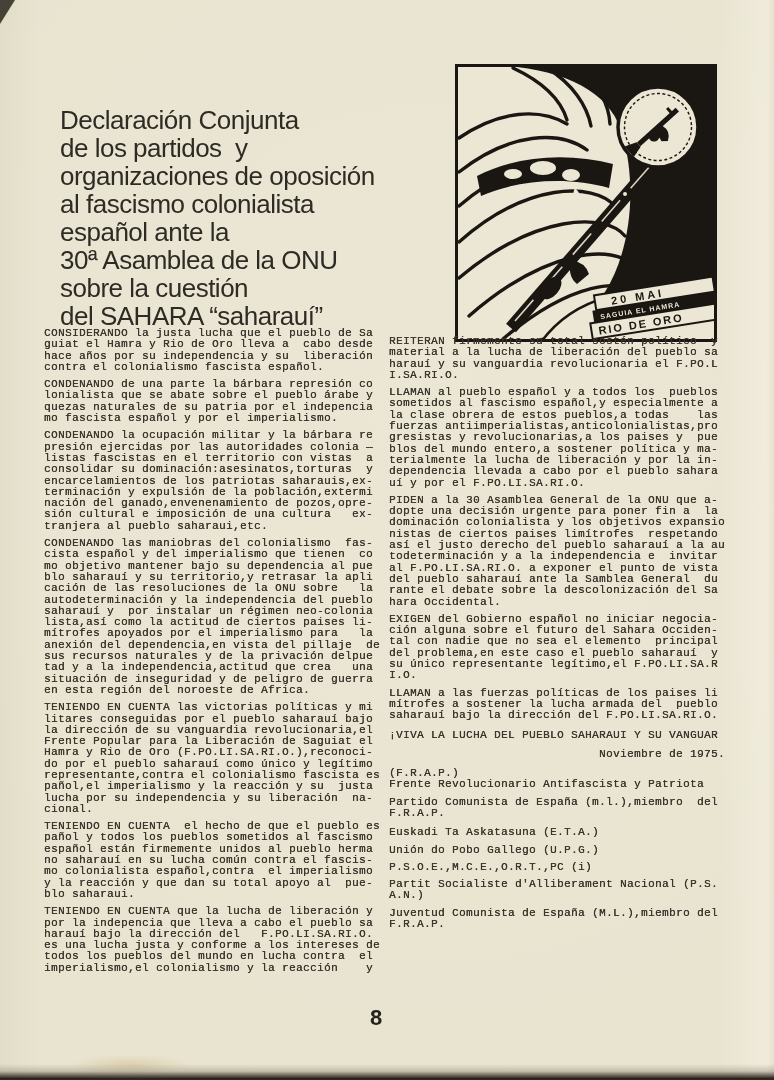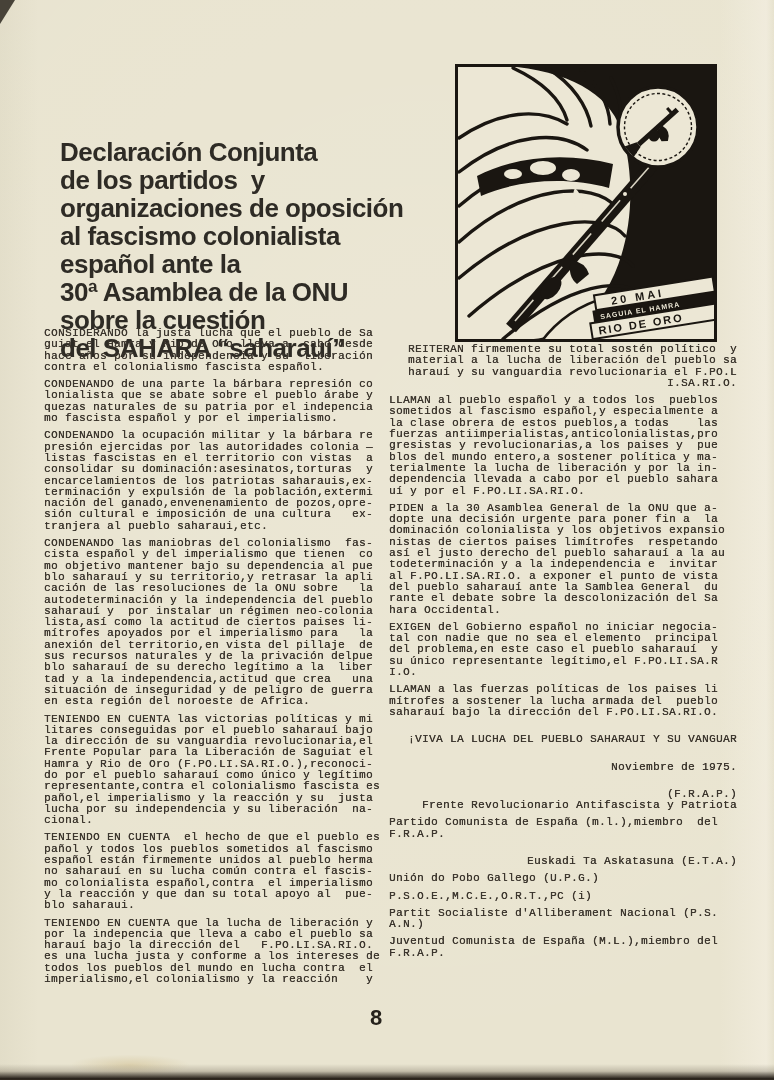--- a/index.html
+++ b/index.html
@@ -31,10 +31,9 @@
   .title-block{
     position:absolute;left:60px;top:106px;width:400px;
     color:#2e2b25;
-    font-weight:bold;
+    font-weight:normal;
     font-size:26px;line-height:28px;
     letter-spacing:-0.5px;
-    margin-top:32px;
   }
   .title-line{white-space:pre;}
   .illustration{

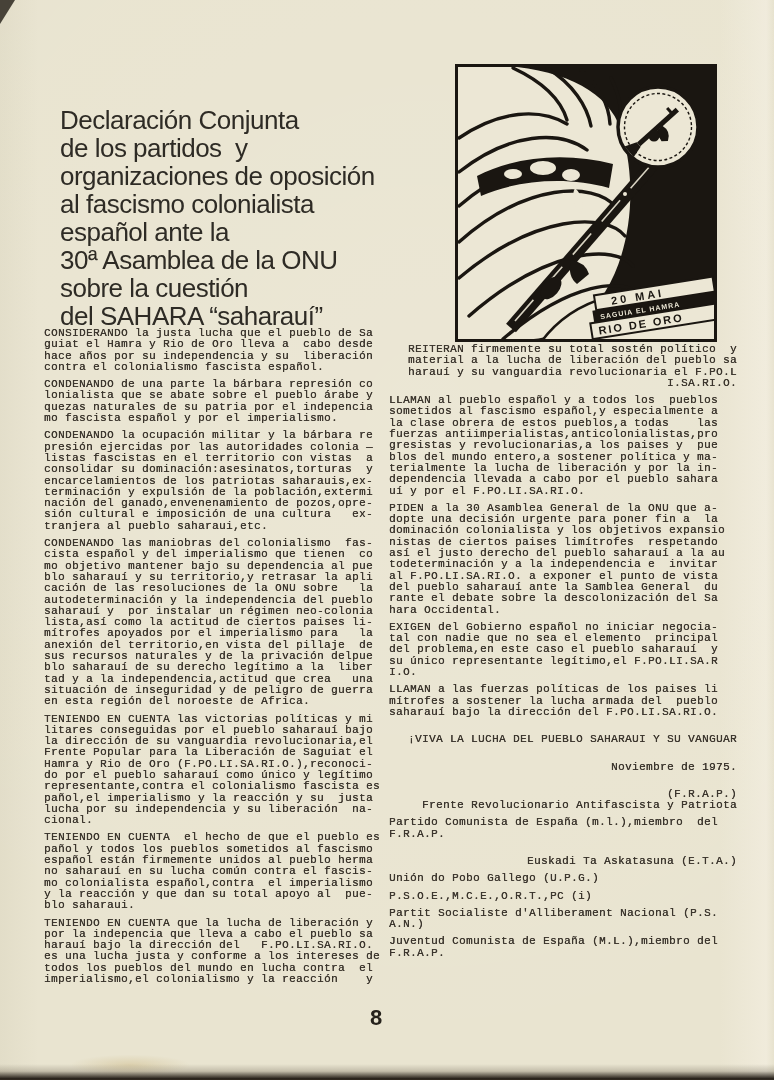--- a/index.html
+++ b/index.html
@@ -50,7 +50,7 @@
   .col-left{left:44px;}
   .col-right{left:389px;}
   .para{margin:0 0 6px 0;}
-  .para.space-before{margin-top:16px;text-align:right;}
+  .para.space-before{margin-top:8px;}
   .tline{white-space:pre;height:11.3px;line-height:11.3px;}
   .page-number{
     position:absolute;left:362px;top:1005px;width:28px;

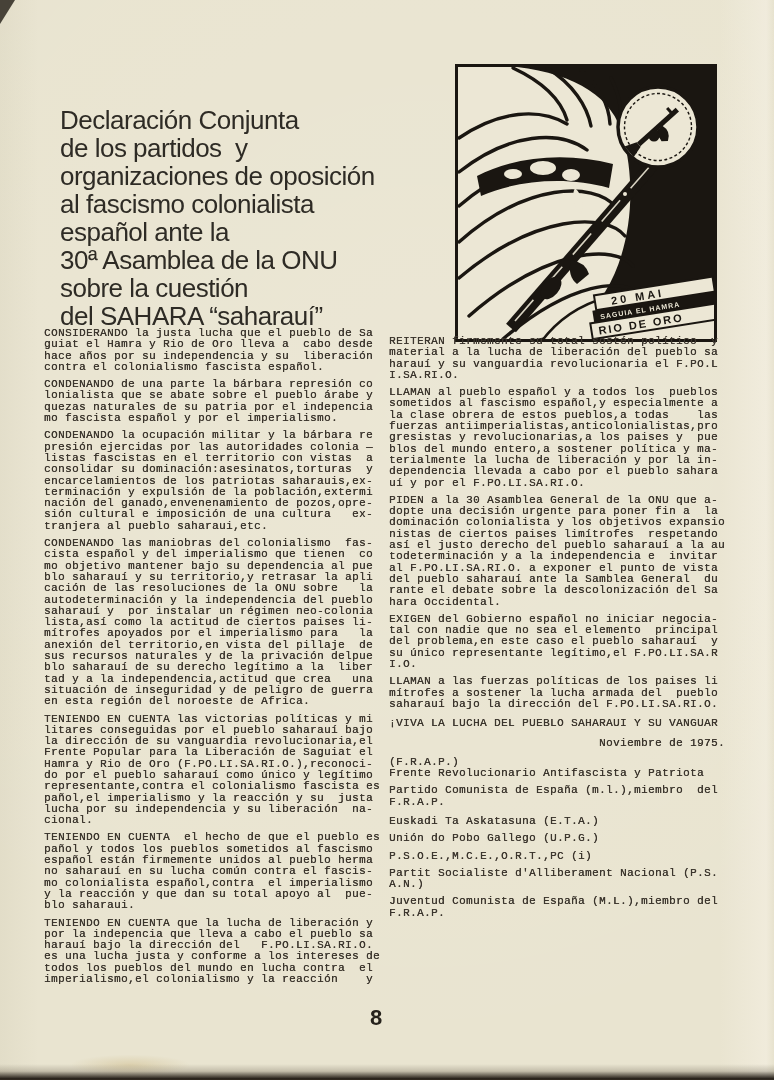--- a/index.html
+++ b/index.html
@@ -254,6 +254,7 @@
       </div>
       <div class="para">
         <div class="tline">EXIGEN del Gobierno español no iniciar negocia-</div>
+        <div class="tline">ción alguna sobre el futuro del Sahara Occiden-</div>
         <div class="tline">tal con nadie que no sea el elemento  principal</div>
         <div class="tline">del problema,en este caso el pueblo saharauí  y</div>
         <div class="tline">su único representante legítimo,el F.PO.LI.SA.R</div>

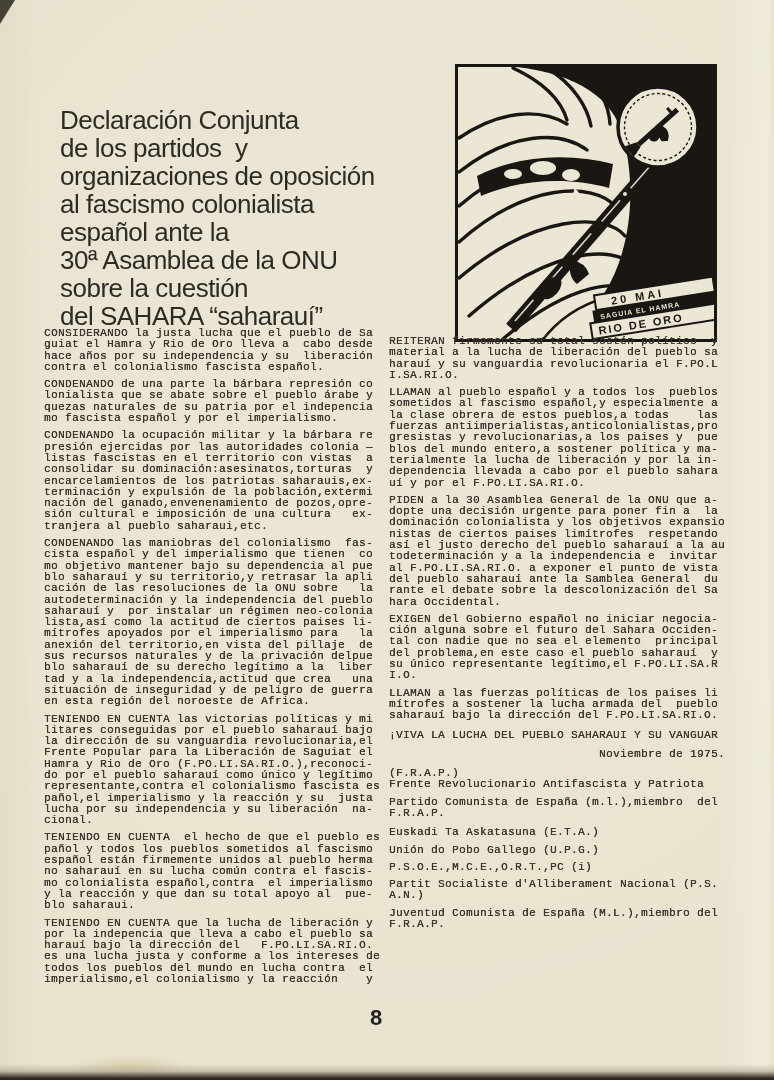--- a/index.html
+++ b/index.html
@@ -183,7 +183,7 @@
         <div class="tline">saharauí y  por instalar un régimen neo-colonia</div>
         <div class="tline">lista,así como la actitud de ciertos paises li-</div>
         <div class="tline">mítrofes apoyados por el imperialismo para   la</div>
-        <div class="tline">anexión del territorio,en vista del pillaje  de</div>
+        <div class="tline">anexión del dependencia,en vista del pillaje  de</div>
         <div class="tline">sus recursos naturales y de la privación delpue</div>
         <div class="tline">blo saharauí de su derecho legítimo a la  liber</div>
         <div class="tline">tad y a la independencia,actitud que crea   una</div>

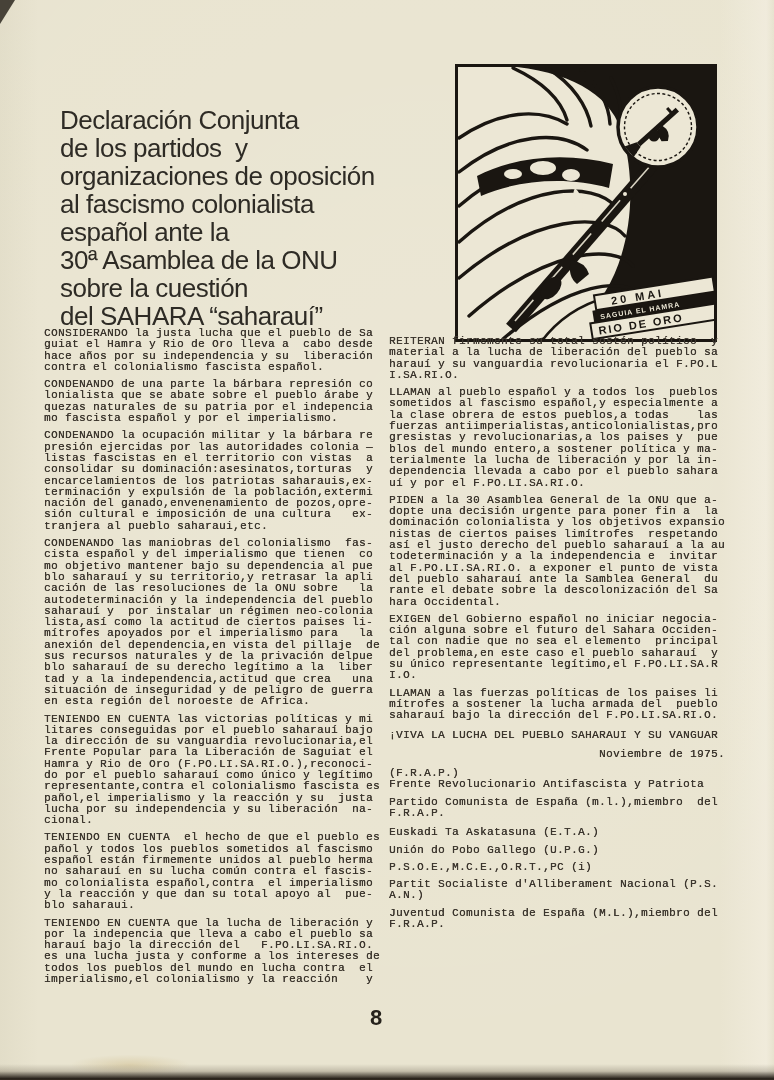--- a/index.html
+++ b/index.html
@@ -185,7 +185,6 @@
         <div class="tline">mítrofes apoyados por el imperialismo para   la</div>
         <div class="tline">anexión del dependencia,en vista del pillaje  de</div>
         <div class="tline">sus recursos naturales y de la privación delpue</div>
-        <div class="tline">blo saharauí de su derecho legítimo a la  liber</div>
         <div class="tline">tad y a la independencia,actitud que crea   una</div>
         <div class="tline">situación de inseguridad y de peligro de guerra</div>
         <div class="tline">en esta región del noroeste de Africa.</div>

